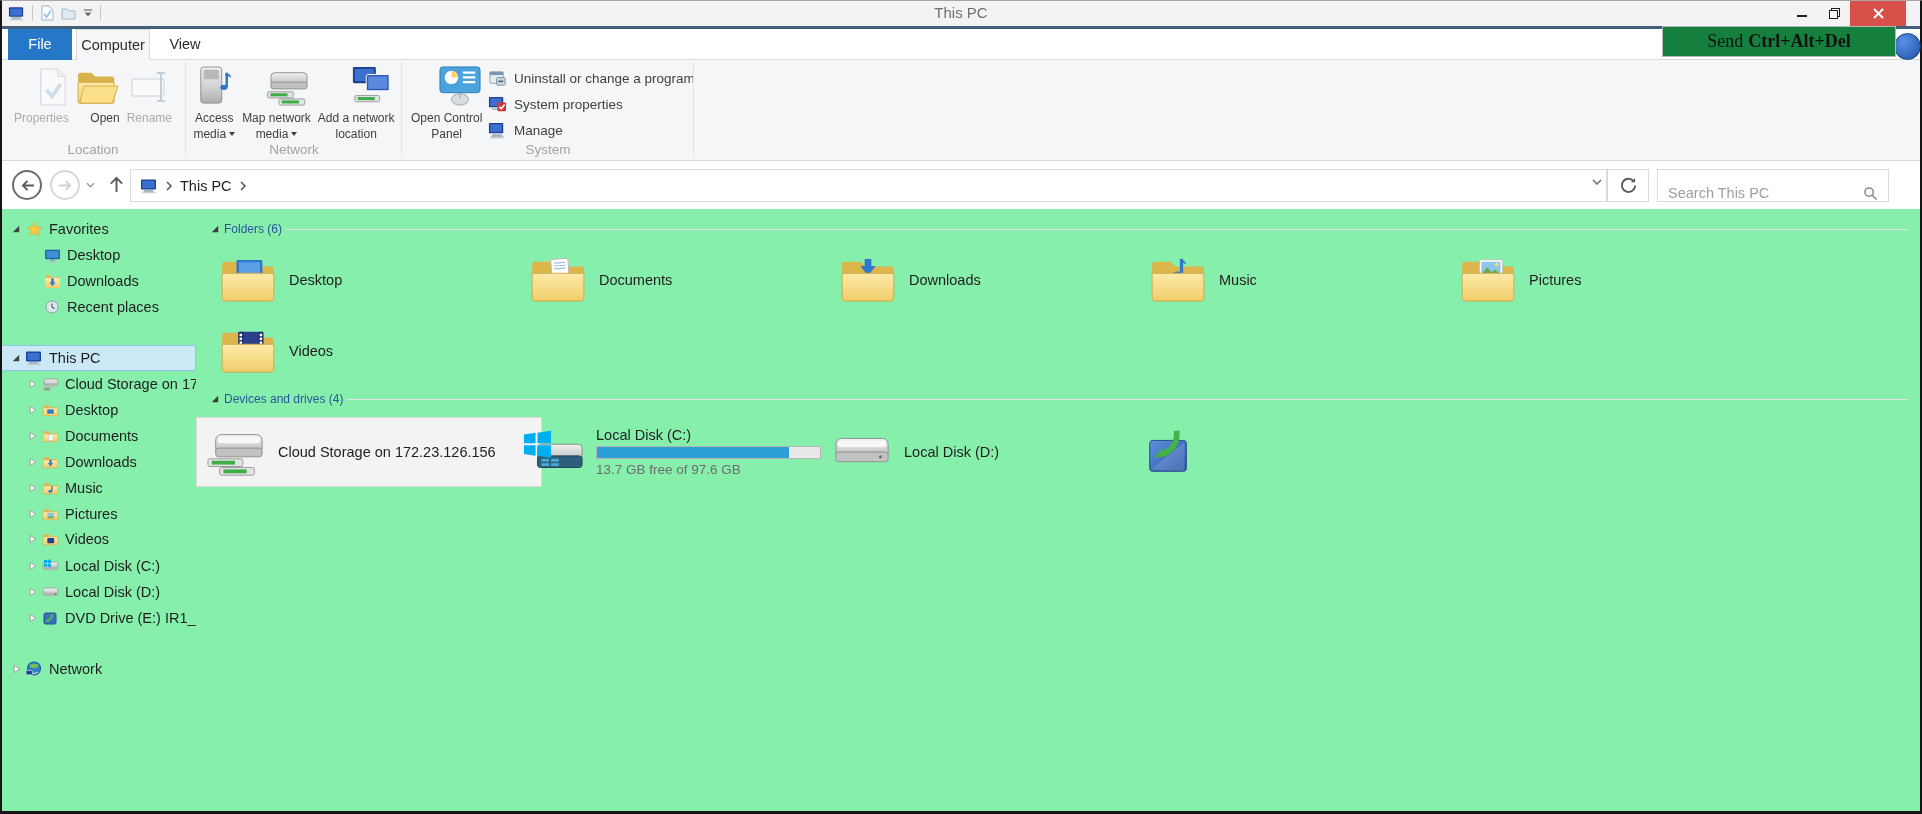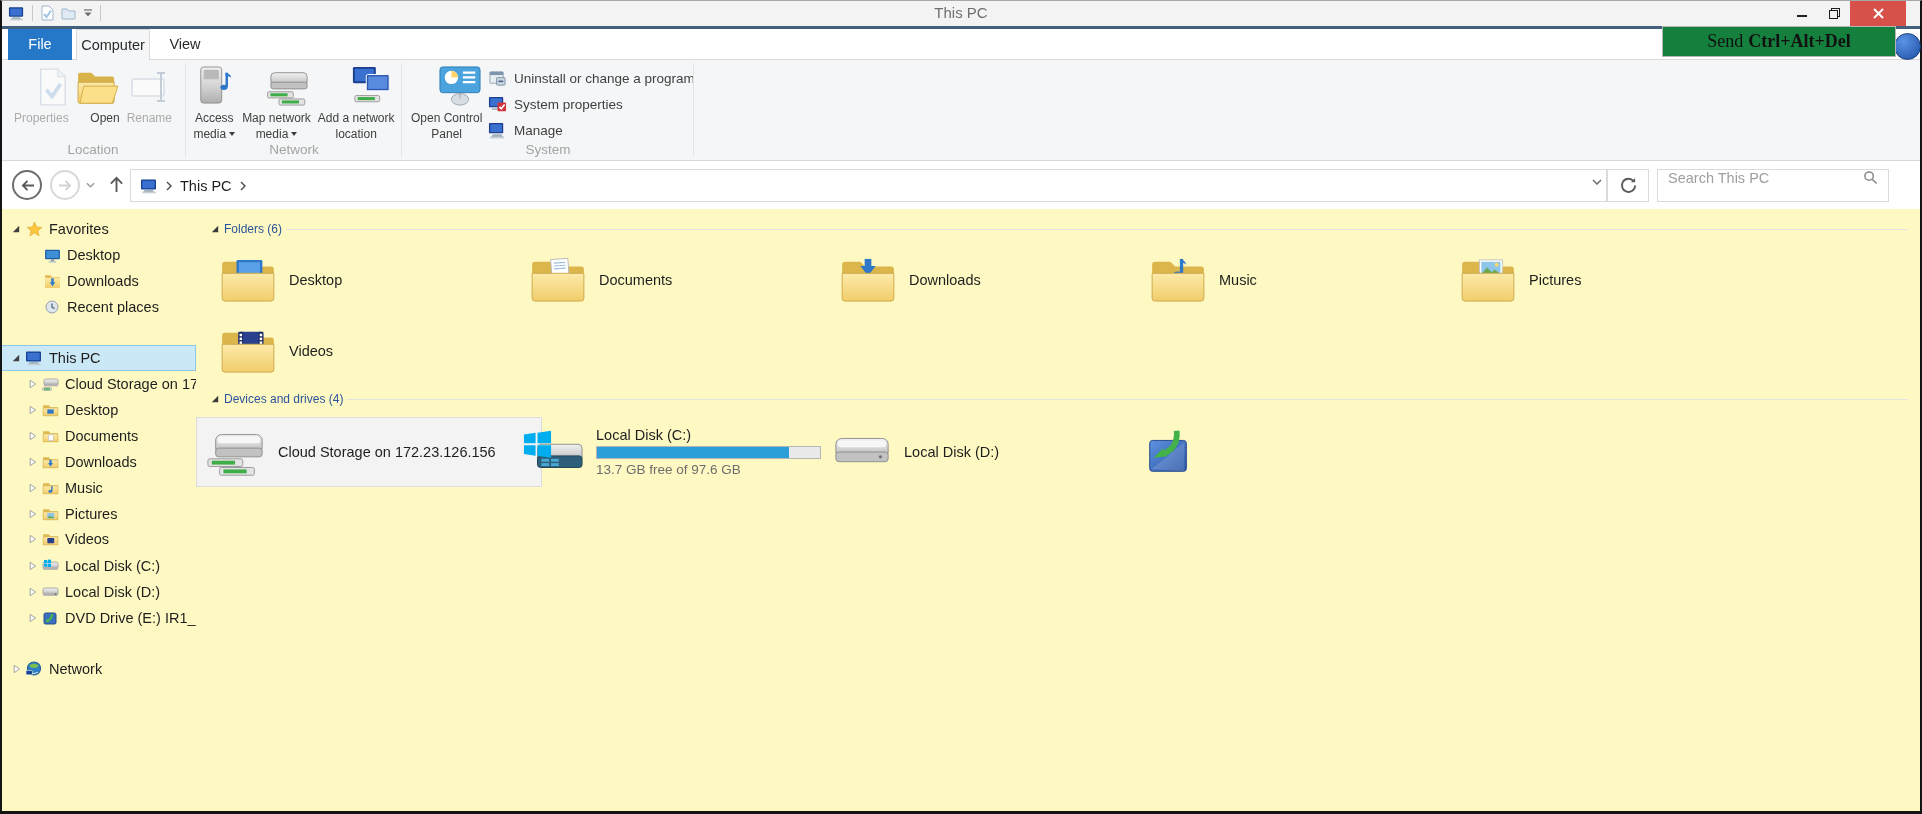--- a/index.html
+++ b/index.html
@@ -52,7 +52,7 @@
 .achev{position:absolute;right:4px;top:9px}
 .crumbtxt{font-size:14.5px;color:#1e1e1e}
 .rfbox{position:absolute;left:1607px;top:8px;width:42px;height:33px;border:1px solid #dadada;background:#fff;display:grid;place-items:center}
-.sbox{position:absolute;left:1657px;top:8px;width:232px;height:33px;border:1px solid #dadada;background:#fff;display:flex;align-items:flex-start;padding:0 10px;gap:6px}
+.sbox{position:absolute;left:1657px;top:8px;width:232px;height:33px;border:1px solid #dadada;background:#fff;display:flex;align-items:flex-end;padding:0 10px;gap:6px}
 .sbox input{border:none;outline:none;flex:1;font-size:14.5px;color:#333;font-family:inherit;background:transparent}
 .sbox input::placeholder{color:#9e9e9e}
 

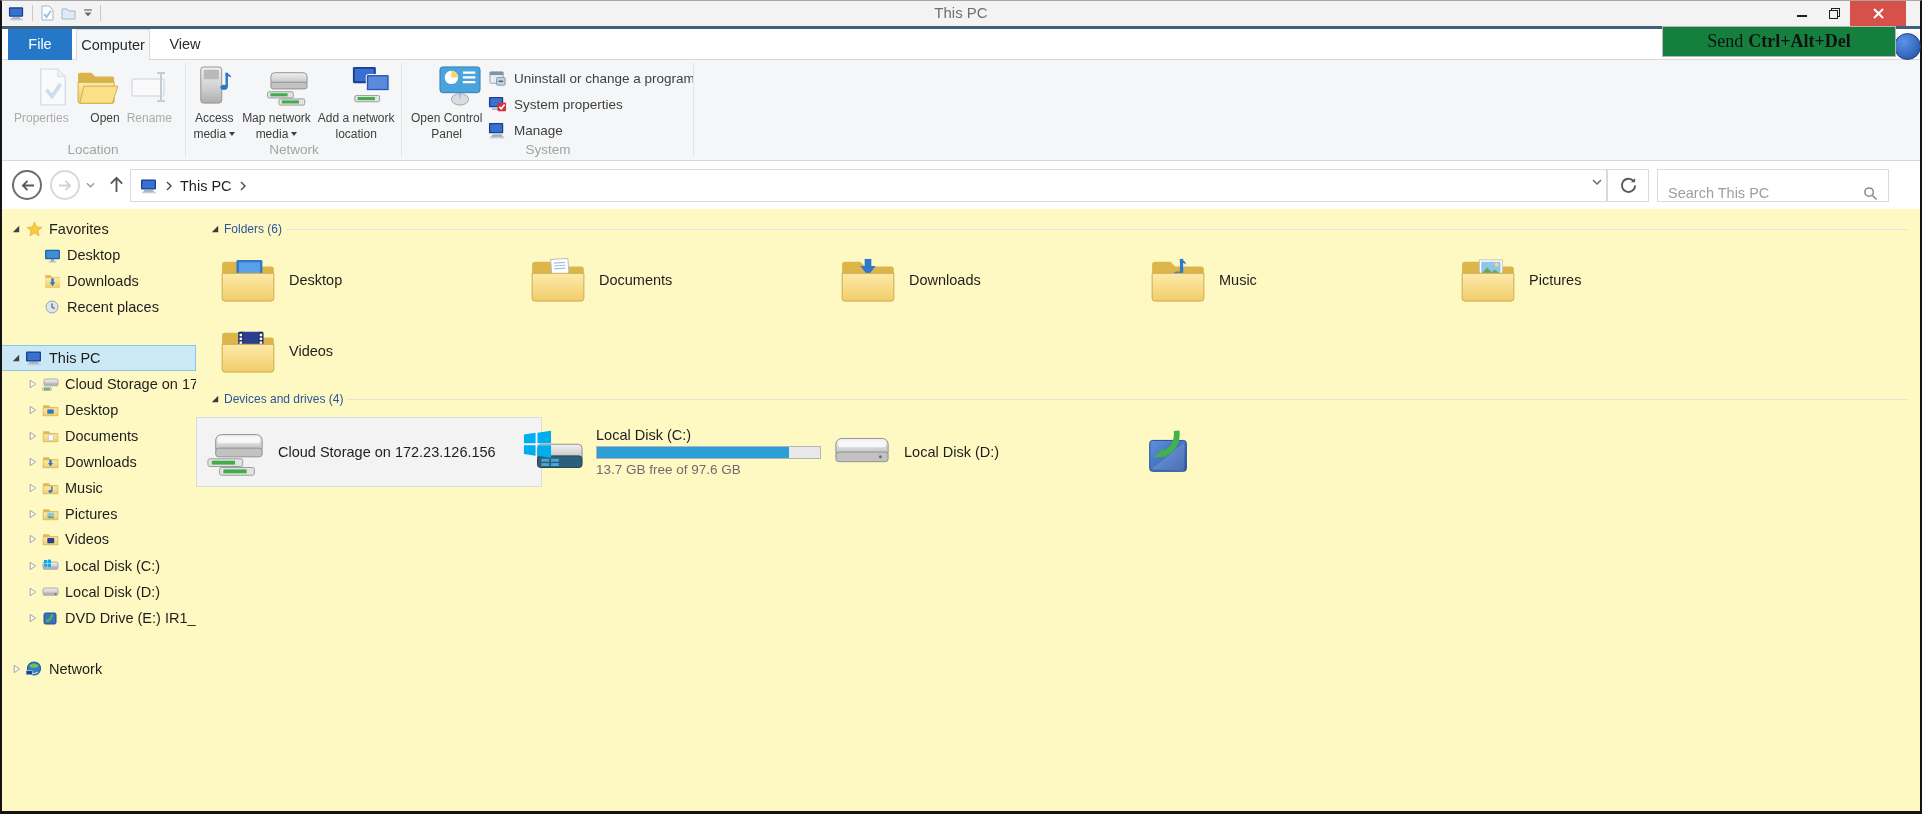--- a/index.html
+++ b/index.html
@@ -56,7 +56,7 @@
 .sbox input{border:none;outline:none;flex:1;font-size:14.5px;color:#333;font-family:inherit;background:transparent}
 .sbox input::placeholder{color:#9e9e9e}
 
-.content{position:absolute;left:0;right:0;top:209px;bottom:3px;display:flex;background:#fef9c3}
+.content{position:absolute;left:0;right:0;top:209px;bottom:3px;display:flex;background:#86efac}
 .sidebar{width:196px;position:relative;flex:none}
 .srow{position:absolute;left:0;right:0;height:26px;display:flex;align-items:center;font-size:14.5px;white-space:nowrap;overflow:hidden}
 .srow .twisty{width:15px;display:flex;justify-content:center;flex:none}

